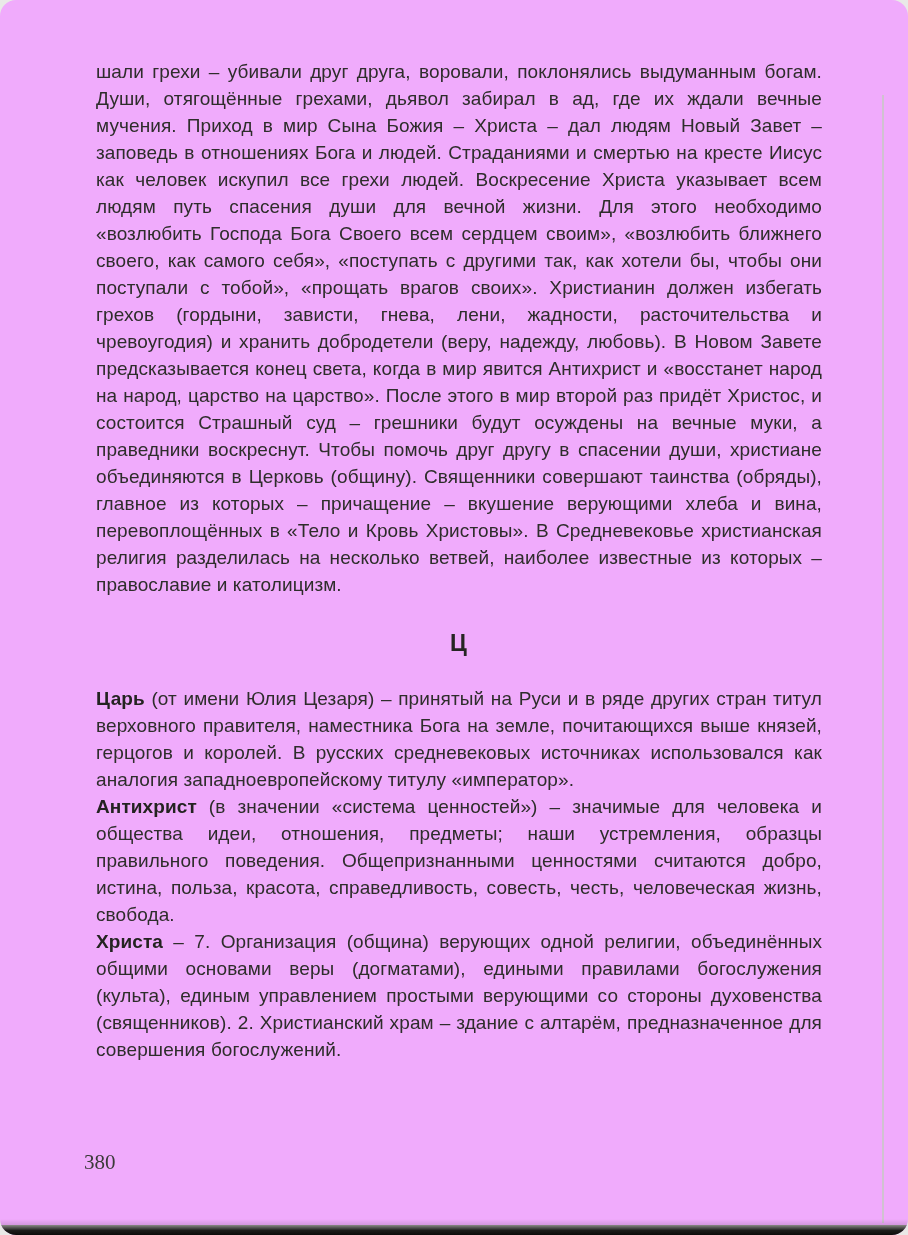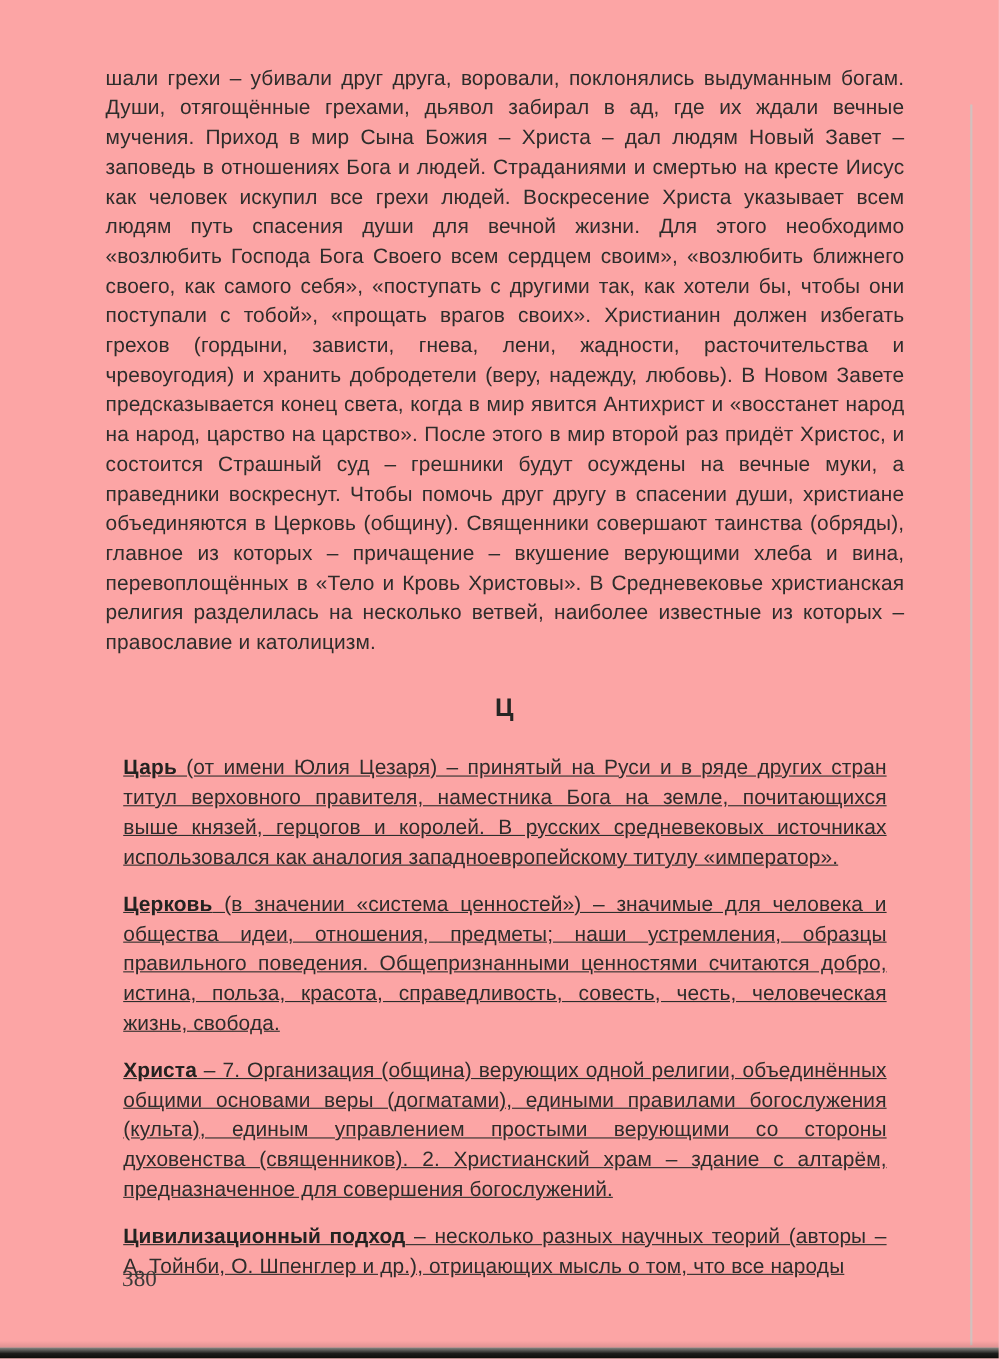--- a/index.html
+++ b/index.html
@@ -12,9 +12,10 @@
     position: relative;
     width: 908px;
     height: 1235px;
-    background: #fca5a5;
+    background: #f0abfc;
     overflow: hidden;
     color: #2e2d2b;
+    border-radius: 16px;
   }
   .text-block {
     position: absolute;

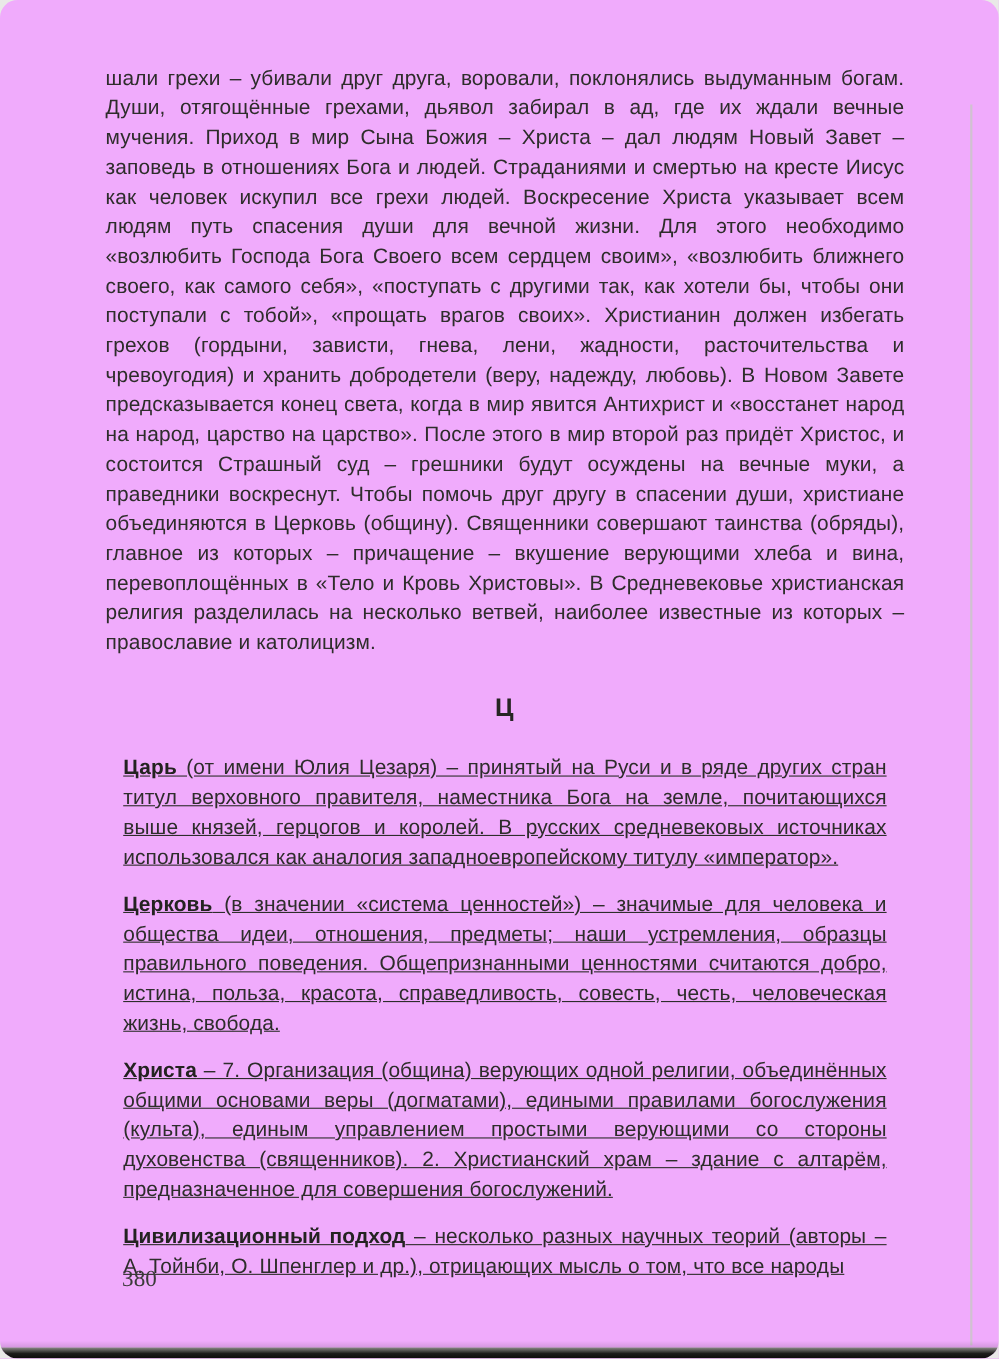--- a/index.html
+++ b/index.html
@@ -38,7 +38,7 @@
     margin: 32px 0 28px 0;
     color: #262523;
   }
-  .entry { margin: 16px; text-decoration: underline; }
+  .entry { margin: 0; }
   .entry .term { font-weight: bold; color: #242321; }
   .page-number {
     position: absolute;

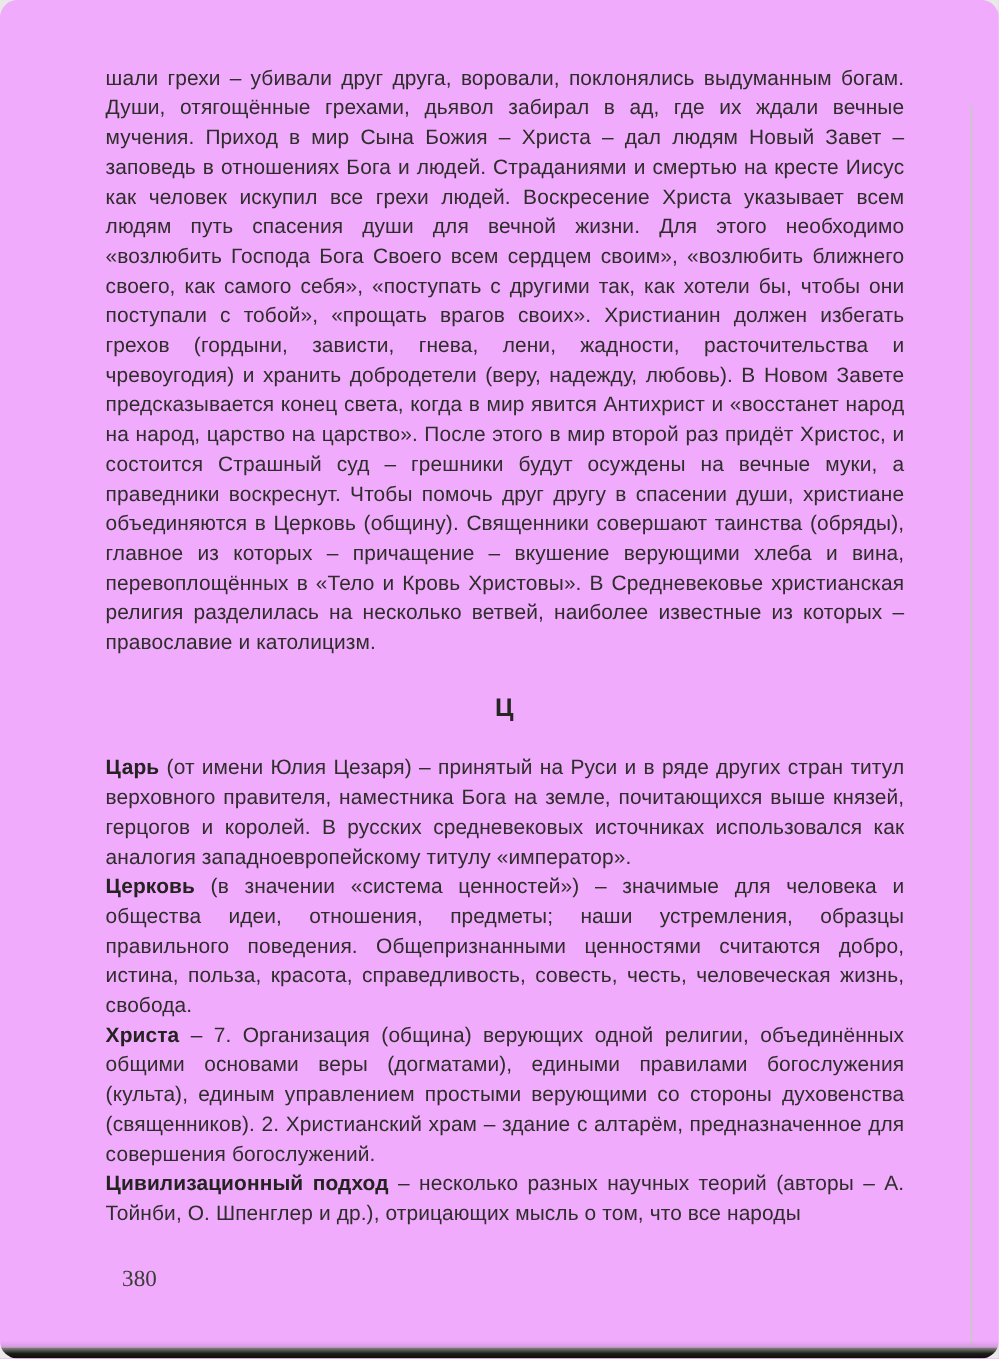--- a/index.html
+++ b/index.html
@@ -87,7 +87,7 @@
 
     <p class="entry"><span class="term">Царь</span><span> (от имени Юлия Цезаря) – принятый на Руси и в ряде других стран титул верховного правителя, наместника Бога на земле, почитающихся выше князей, герцогов и королей. В русских средневековых источниках использовался как аналогия западноевропейскому титулу «император».</span></p>
 
-    <p class="entry"><span class="term">Церковь</span><span> (в значении «система ценностей») – значимые для человека и общества идеи, отношения, предметы; наши устремления, образцы правильного поведения. Общепризнанными ценностями считаются добро, истина, польза, красота, справедливость, совесть, честь, человеческая жизнь, свобода.</span></p>
+    <p class="entry"><span class="term">Антихрист</span><span> (в значении «система ценностей») – значимые для человека и общества идеи, отношения, предметы; наши устремления, образцы правильного поведения. Общепризнанными ценностями считаются добро, истина, польза, красота, справедливость, совесть, честь, человеческая жизнь, свобода.</span></p>
 
     <p class="entry"><span class="term">Христа</span><span> – 7. Организация (община) верующих одной религии, объединённых общими основами веры (догматами), едиными правилами богослужения (культа), единым управлением простыми верующими со стороны духовенства (священников). 2. Христианский храм – здание с алтарём, предназначенное для совершения богослужений.</span></p>
 

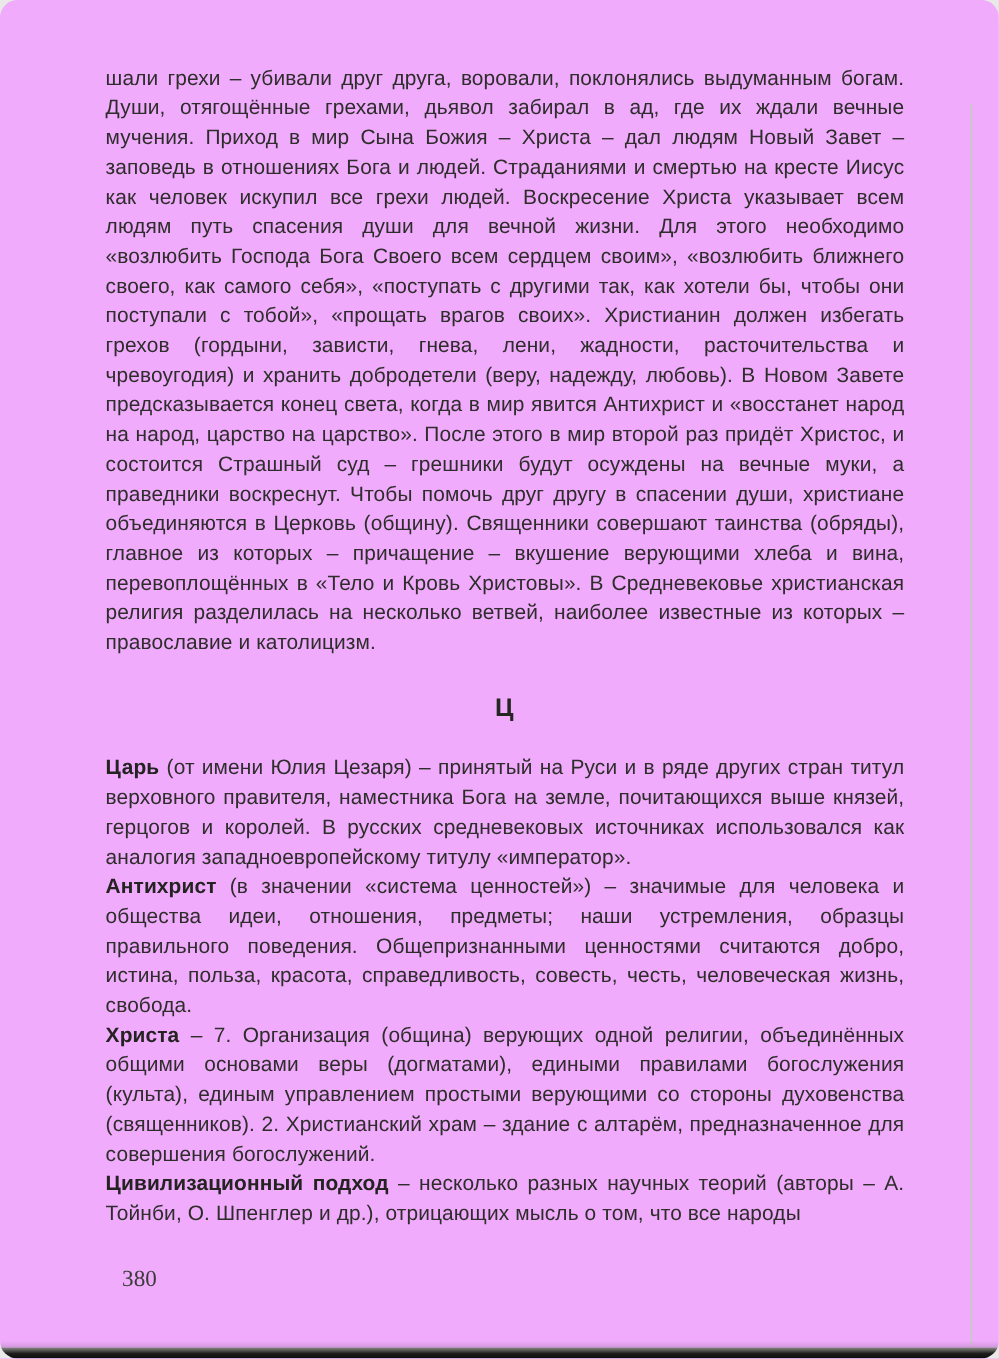--- a/index.html
+++ b/index.html
@@ -91,7 +91,6 @@
 
     <p class="entry"><span class="term">Христа</span><span> – 7. Организация (община) верующих одной религии, объединённых общими основами веры (догматами), едиными правилами богослужения (культа), единым управлением простыми верующими со стороны духовенства (священников). 2. Христианский храм – здание с алтарём, предназначенное для совершения богослужений.</span></p>
 
-    <p class="entry"><span class="term">Цивилизационный подход</span><span> – несколько разных научных теорий (авторы – А. Тойнби, О. Шпенглер и др.), отрицающих мысль о том, что все народы</span></p>
 
   </div>
 

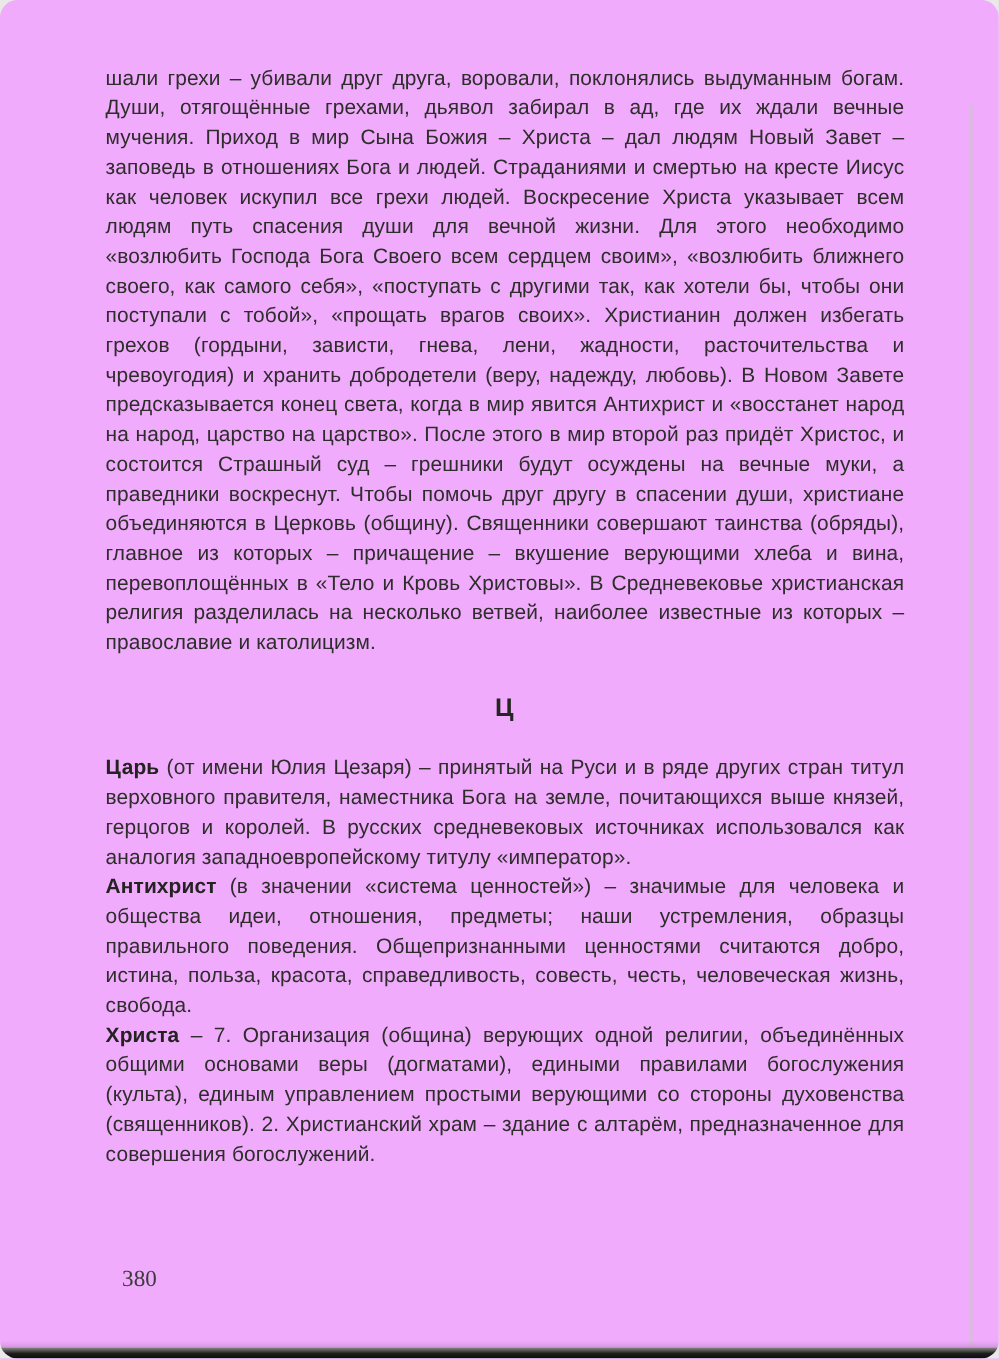--- a/index.html
+++ b/index.html
@@ -42,7 +42,7 @@
   .entry .term { font-weight: bold; color: #242321; }
   .page-number {
     position: absolute;
-    left: 111px;
+    left: 84px;
     bottom: 60px;
     font-family: "Liberation Serif", serif;
     font-size: 21px;

